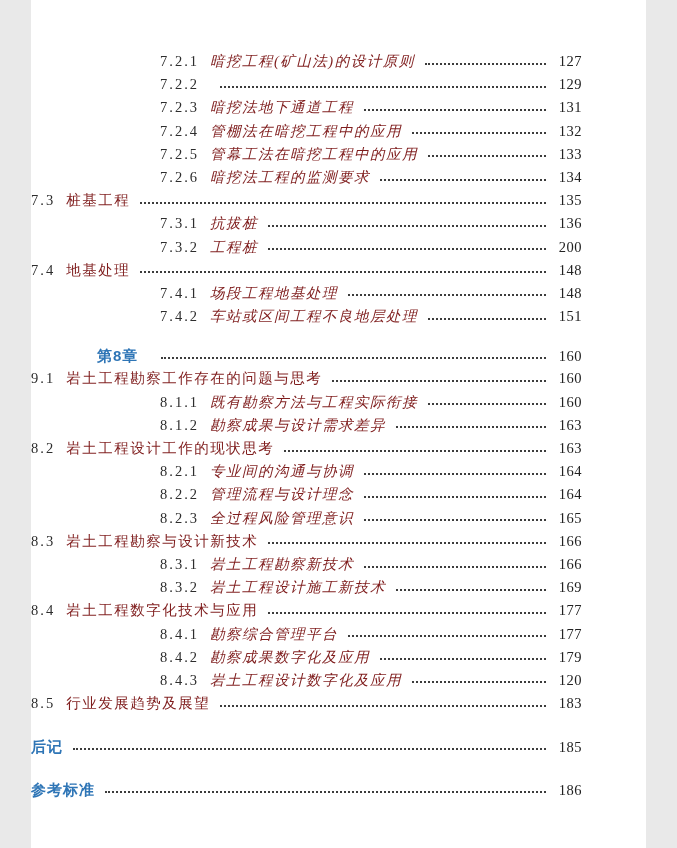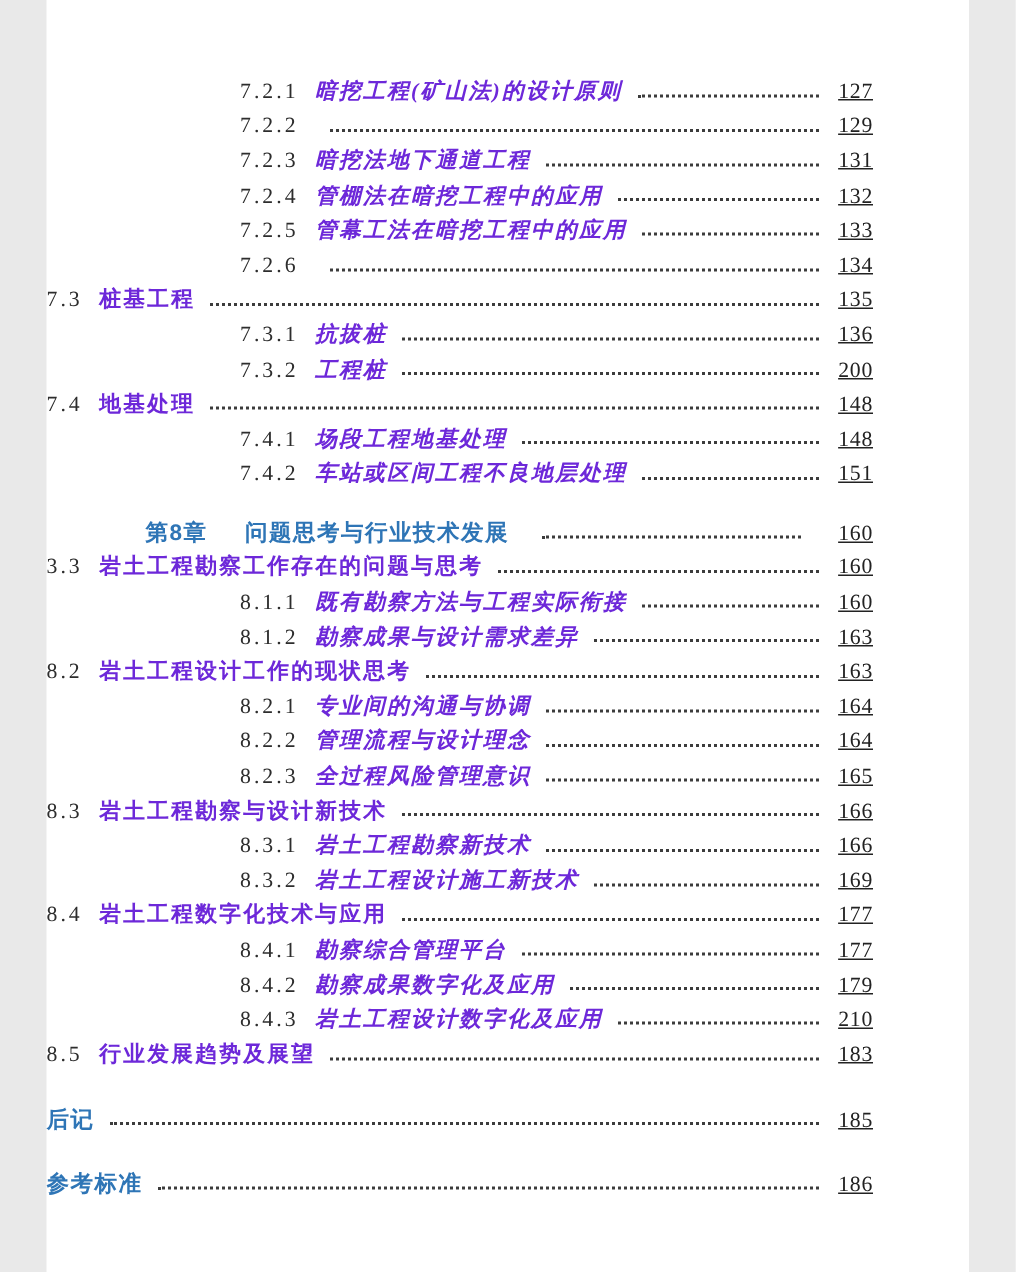--- a/index.html
+++ b/index.html
@@ -45,8 +45,7 @@
   .title {
     font-family: "Liberation Serif", serif;
     letter-spacing: 1.5px;
-    color: #6d28d9;
-    font-weight: bold;
+    color: #7f1d1d;
   }
   .subsection .title { font-style: italic; }
 

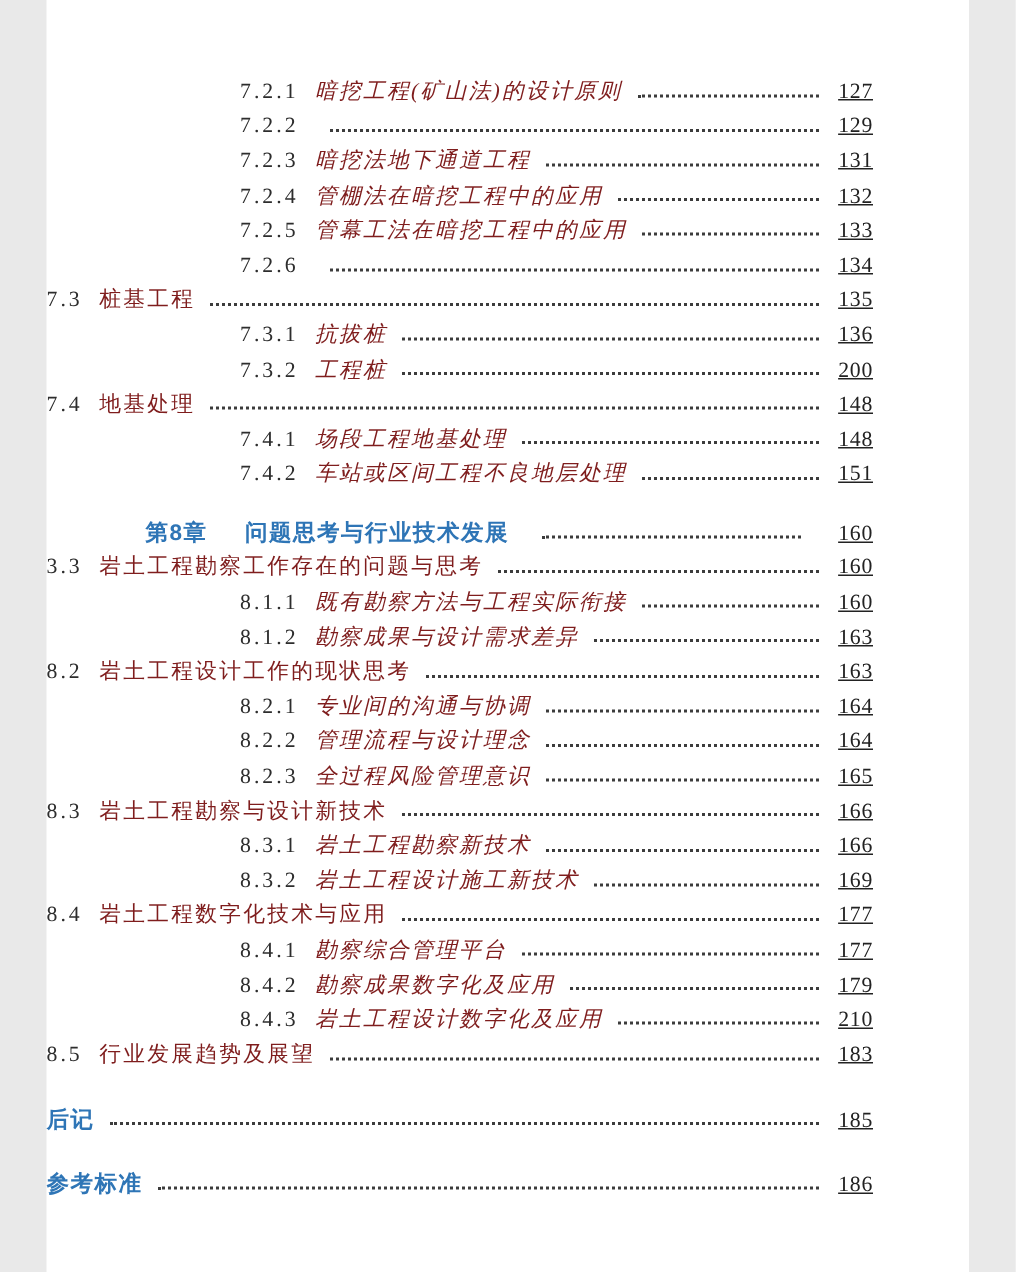--- a/index.html
+++ b/index.html
@@ -76,7 +76,6 @@
     text-align: right;
     color: #222222;
     letter-spacing: 0.5px;
-    text-decoration: underline;
   }
 </style>
 </head>

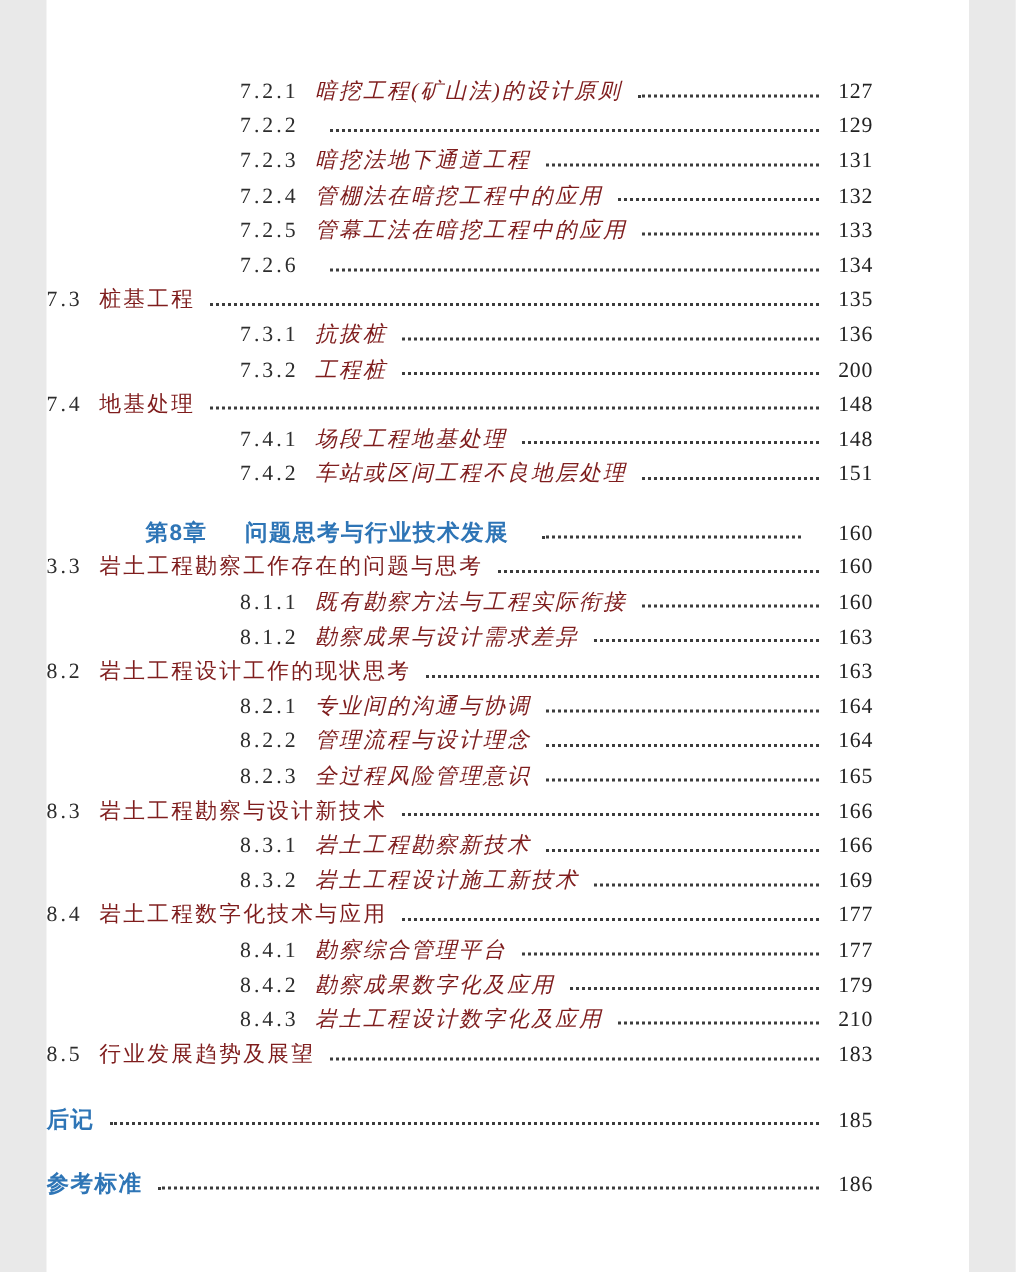--- a/index.html
+++ b/index.html
@@ -114,6 +114,7 @@
       </div>
       <div class="row subsection">
         <span class="num">7.2.6</span>
+        <span class="title">暗挖法工程的监测要求</span>
         <span class="leader"></span>
         <span class="pagenum">134</span>
       </div>

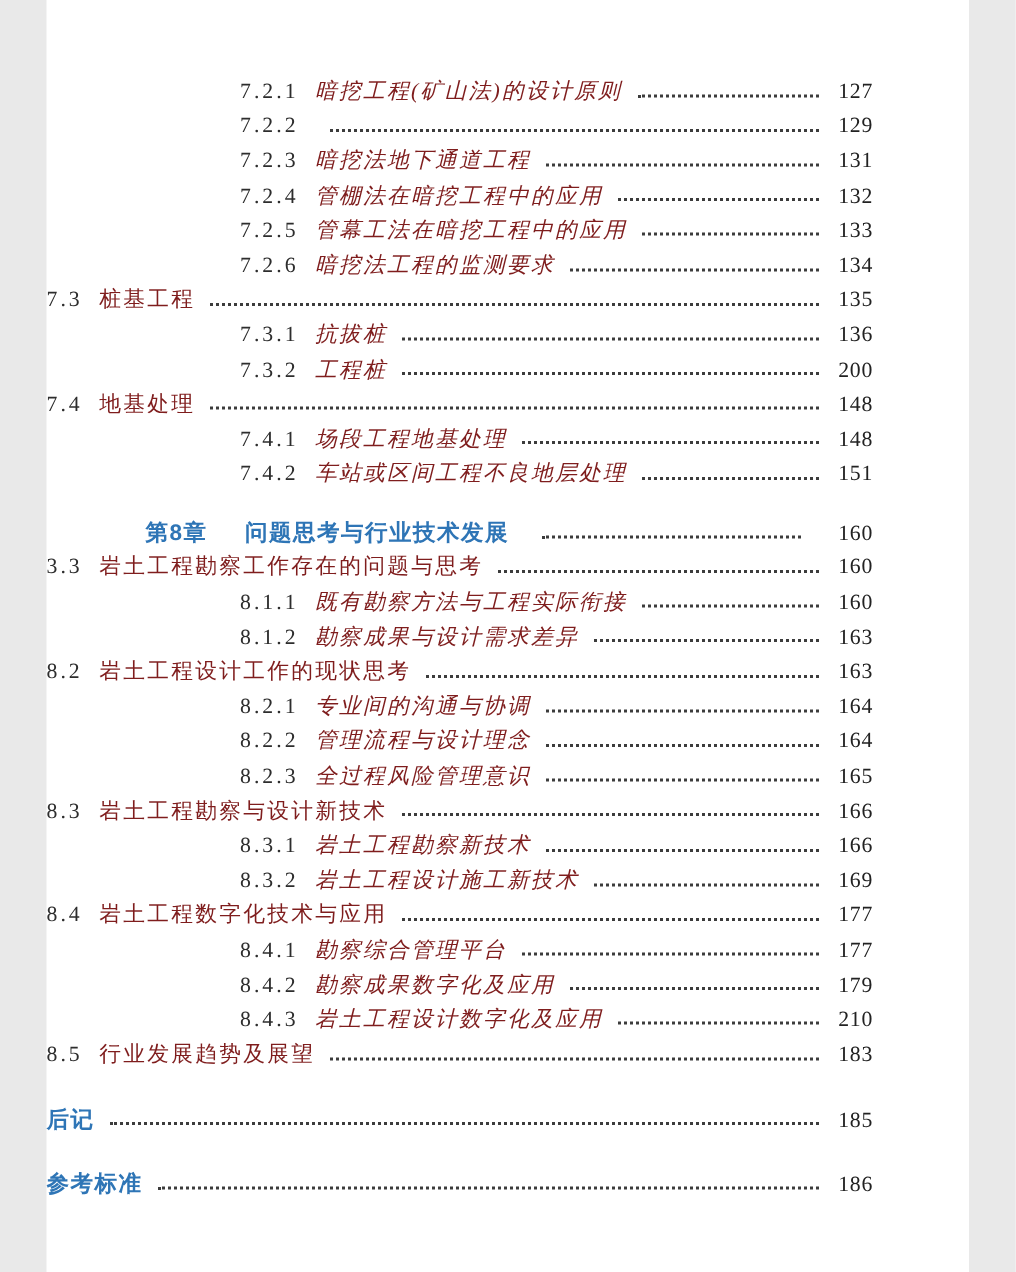--- a/index.html
+++ b/index.html
@@ -31,7 +31,7 @@
   }
   .row.section    { }
   .row.subsection { padding-left: 129px; }
-  .row.chapter    { padding-left: 66px; margin-top: 16px; gap: 12px; }
+  .row.chapter    { padding-left: 66px; margin-top: 16px; }
   .row.backmatter { margin-top: 20px; }
 
   .num {

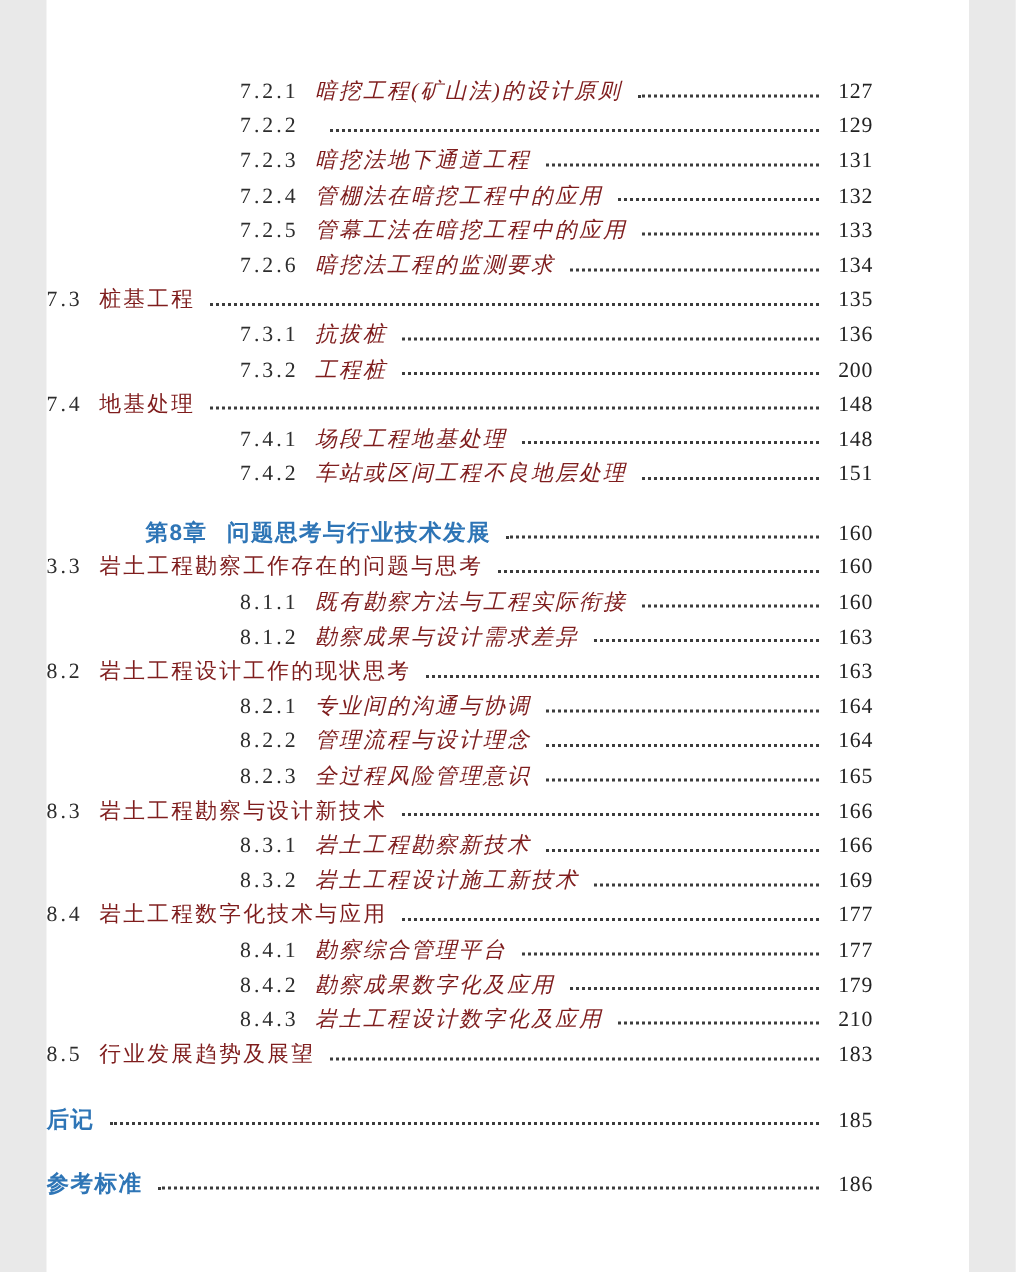--- a/index.html
+++ b/index.html
@@ -156,7 +156,6 @@
       </div>
       <div class="row chapter">
         <span class="num">第8章</span>
-        <span class="title">问题思考与行业技术发展</span>
         <span class="leader"></span>
         <span class="pagenum">160</span>
       </div>

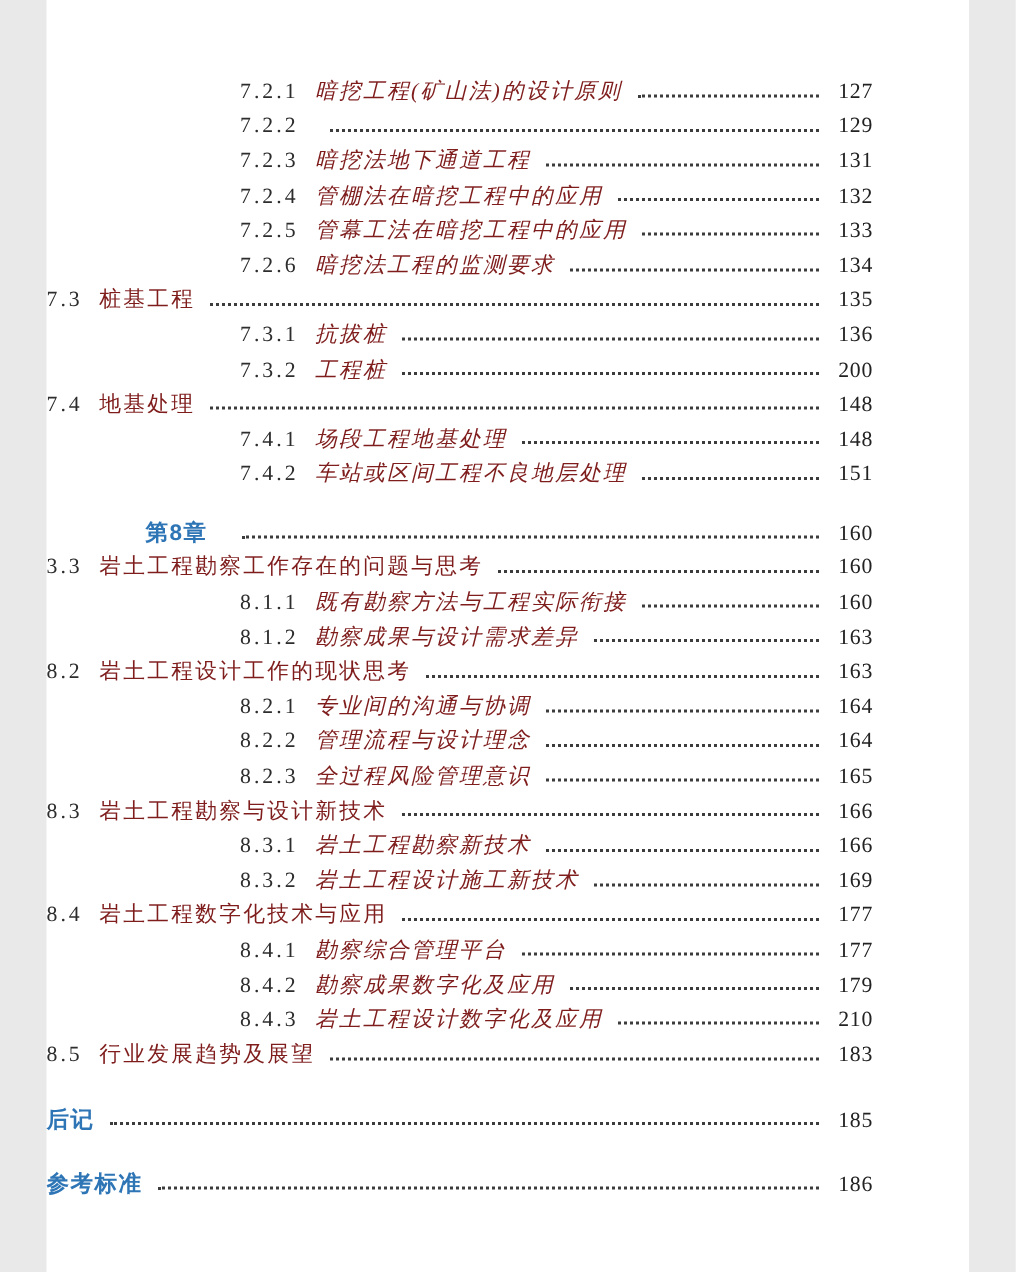--- a/index.html
+++ b/index.html
@@ -160,7 +160,7 @@
         <span class="pagenum">160</span>
       </div>
       <div class="row section">
-        <span class="num">3.3</span>
+        <span class="num">9.1</span>
         <span class="title">岩土工程勘察工作存在的问题与思考</span>
         <span class="leader"></span>
         <span class="pagenum">160</span>

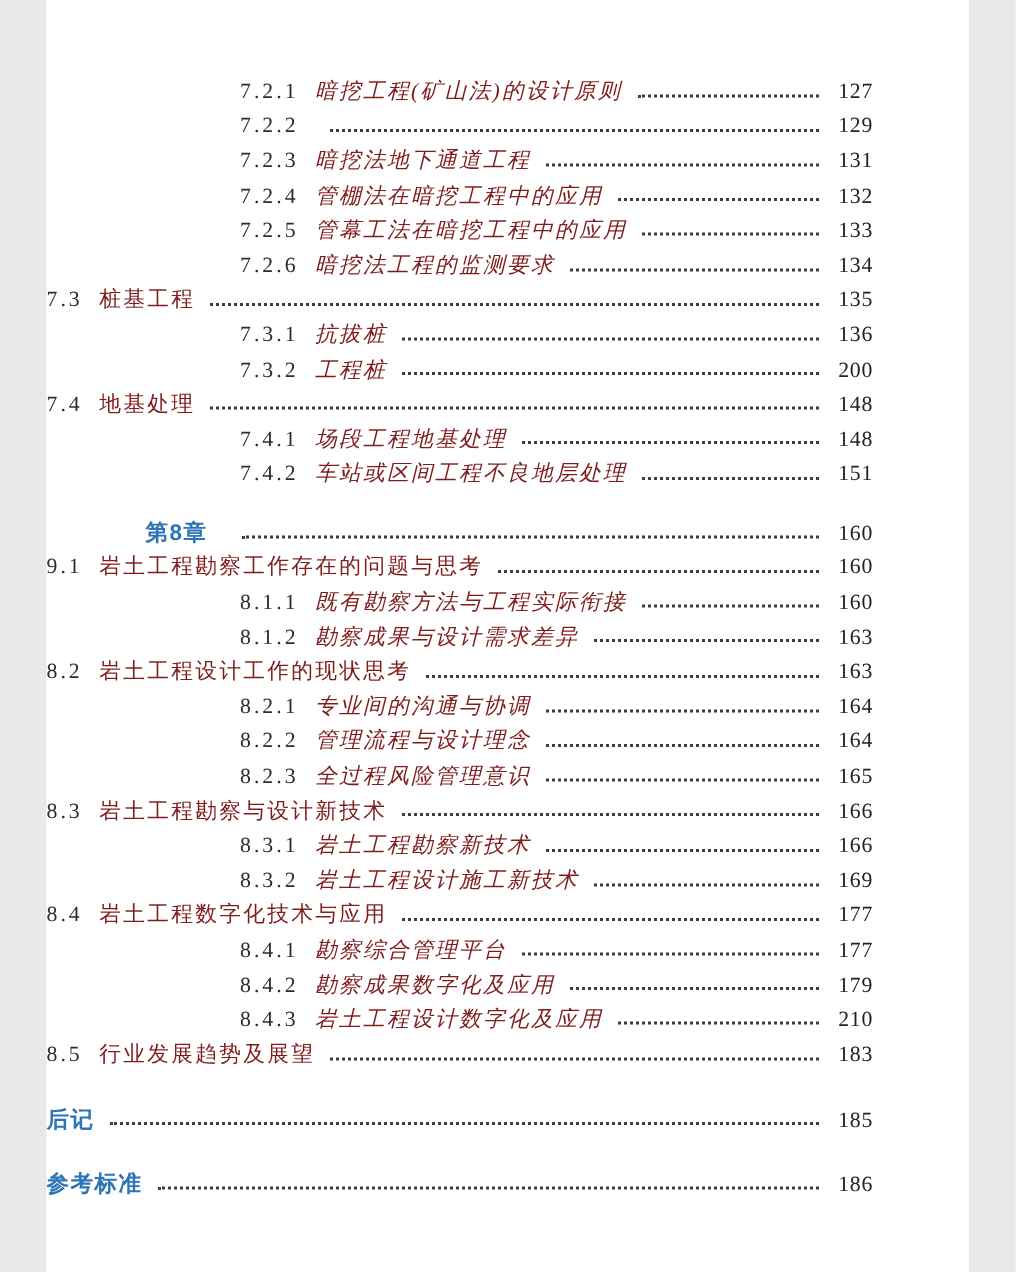--- a/index.html
+++ b/index.html
@@ -241,7 +241,7 @@
         <span class="num">8.4.3</span>
         <span class="title">岩土工程设计数字化及应用</span>
         <span class="leader"></span>
-        <span class="pagenum">210</span>
+        <span class="pagenum">120</span>
       </div>
       <div class="row section">
         <span class="num">8.5</span>

